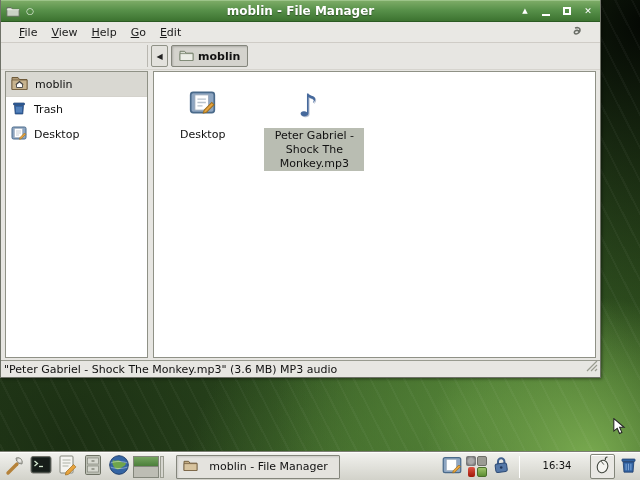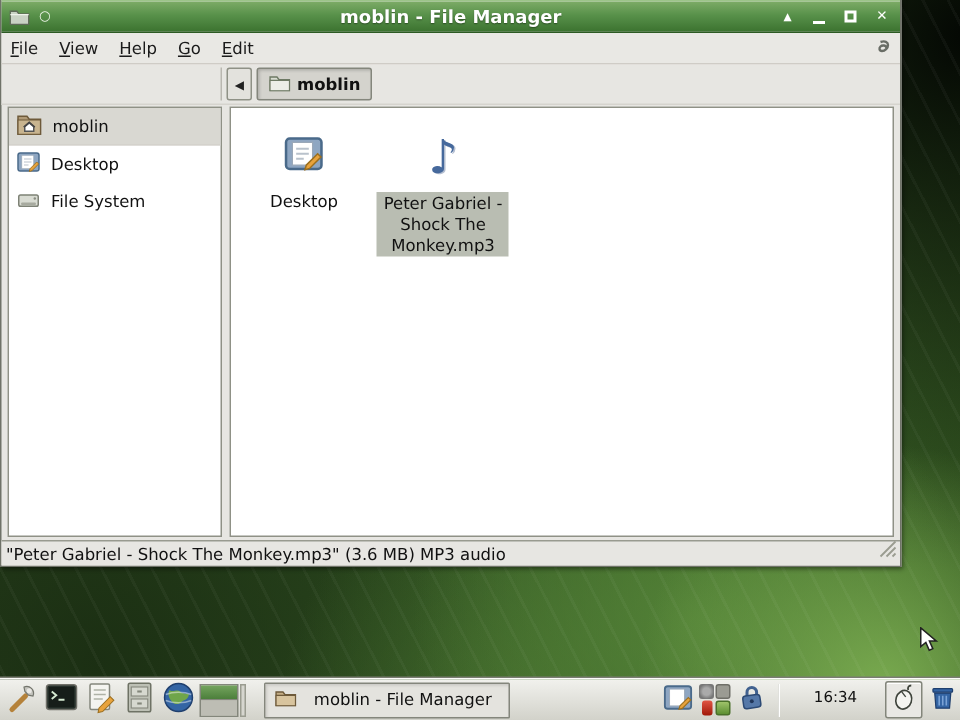--- a/index.html
+++ b/index.html
@@ -48,7 +48,7 @@
   
   .menubar {
     height: 21px; flex: 0 0 21px; background: #e9e8e4; border-bottom: 1px solid #cfccc6;
-    display: flex; align-items: center; padding: 0 6px; gap: 14px; font-size: 11px; color: #1a1a1a;
+    display: flex; align-items: center; padding: 0 18px; gap: 14px; font-size: 11px; color: #1a1a1a;
   }
   .menu-item { display: inline-block; }
   .menu-item::first-letter { text-decoration: underline; }

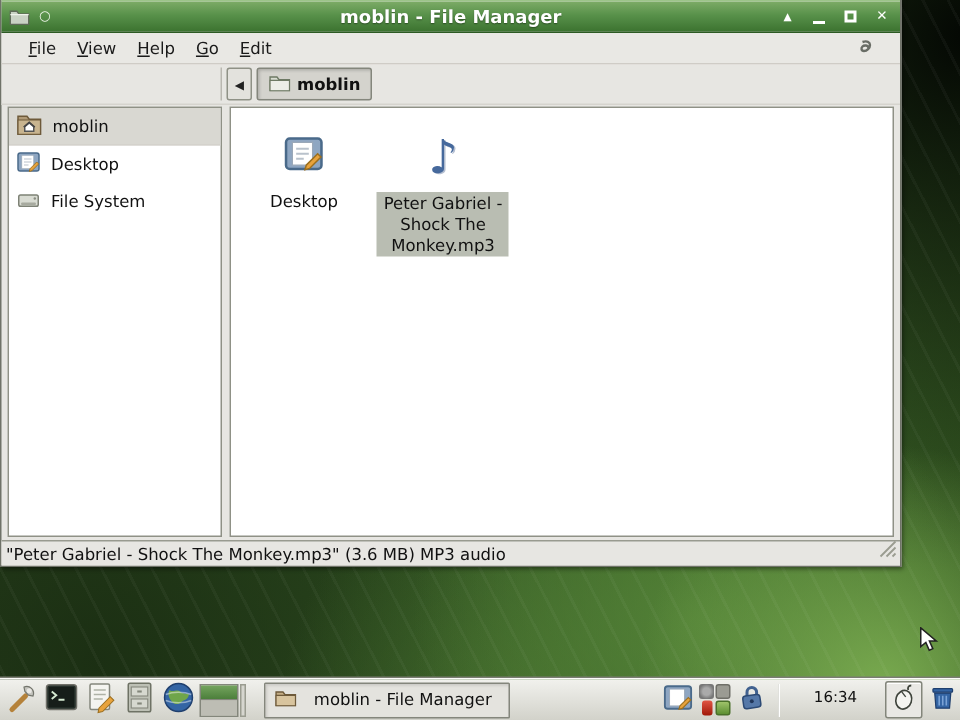--- a/index.html
+++ b/index.html
@@ -212,6 +212,16 @@
       <div class="side-row">
         <span>
           <svg width="16" height="16" viewBox="0 0 16 16">
+              <rect x="2.5" y="3" width="11" height="2" rx="0.5" fill="#3465a4" stroke="#1f3f6e" stroke-width="0.7"></rect>
+              <path d="M3.5 5.5h9l-0.7 8.5h-7.6z" fill="#3465a4" stroke="#1f3f6e" stroke-width="0.7"></path>
+              <path d="M6 7v5.5M8 7v5.5M10 7v5.5" stroke="#7ba3d6" stroke-width="0.9"></path>
+            </svg>
+        </span>
+        <span>Trash</span>
+      </div>
+      <div class="side-row">
+        <span>
+          <svg width="16" height="16" viewBox="0 0 16 16">
               <rect x="1" y="2" width="14" height="12" rx="1.5" fill="#8ea6c2" stroke="#4a6a8a"></rect>
               <rect x="3.5" y="3.5" width="8" height="9" fill="#fff" stroke="#9aa8b8" stroke-width="0.5"></rect>
               <path d="M5 6h5M5 8h5M5 10h3" stroke="#b9c2cc" stroke-width="0.8"></path>

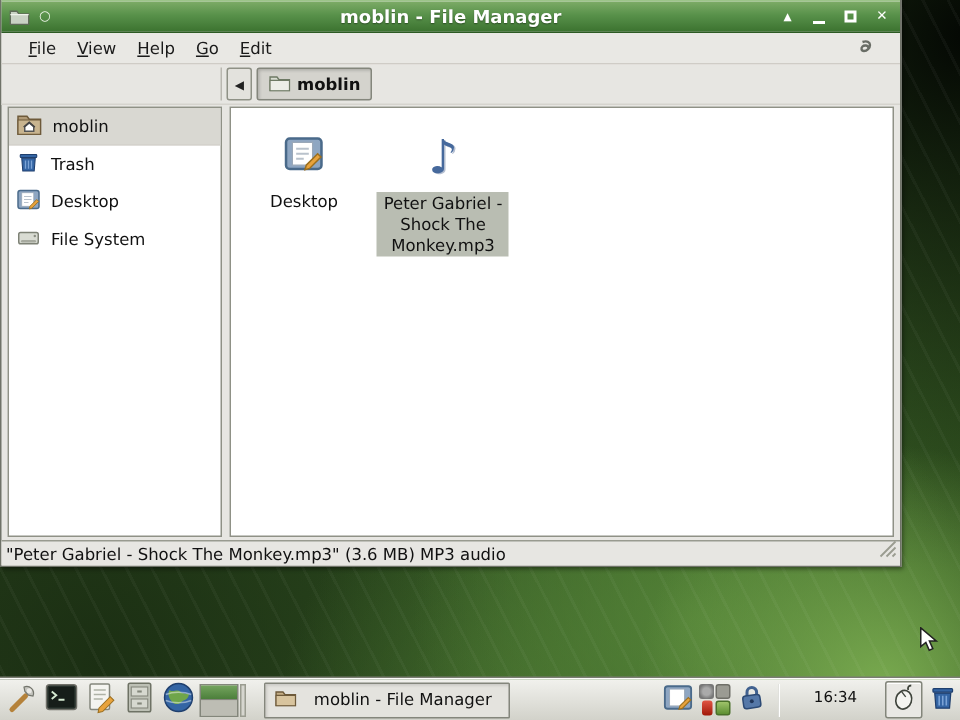--- a/index.html
+++ b/index.html
@@ -85,7 +85,7 @@
   .file-item { display: flex; flex-direction: column; align-items: center; }
   .icon-slot { height: 34px; display: flex; align-items: flex-end; justify-content: center; }
   .file-label { margin-top: 8px; font-size: 11px; color: #111; text-align: center; line-height: 1.25; }
-  .file-label.selected { background: #b9bdb2; padding: 1px 3px; width: 88px; }
+  .file-label.selected { background: #b9bdb2; padding: 1px 3px; width: 100px; margin-left: 13px; }
   .music-note { font-size: 31px; line-height: 0.9; color: #46699c; text-shadow: 1px 1px 0 rgba(40,70,120,0.35); }
 
   

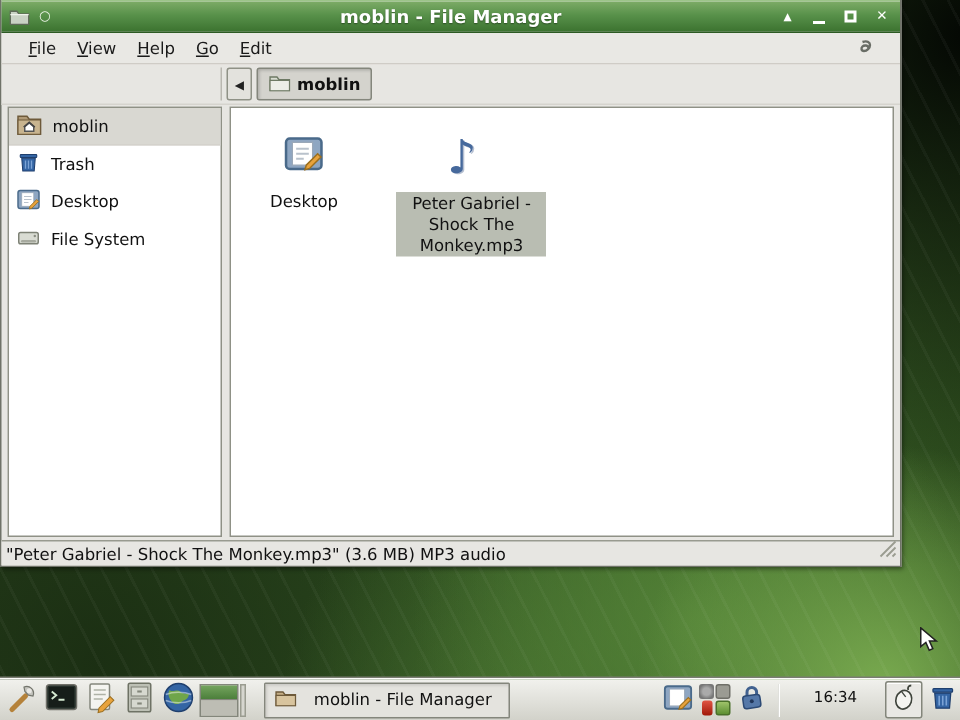--- a/index.html
+++ b/index.html
@@ -230,16 +230,6 @@
         </span>
         <span>Desktop</span>
       </div>
-      <div class="side-row">
-        <span>
-          <svg width="16" height="16" viewBox="0 0 16 16">
-              <rect x="1.5" y="5" width="13" height="7.5" rx="1.2" fill="#d9dcd3" stroke="#7e8276"></rect>
-              <rect x="3" y="10" width="10" height="1.6" rx="0.8" fill="#a7aa9f"></rect>
-              <circle cx="12.2" cy="7.3" r="0.8" fill="#8a8d82"></circle>
-            </svg>
-        </span>
-        <span>File System</span>
-      </div>
     </div>
 
     <div class="filepane">

